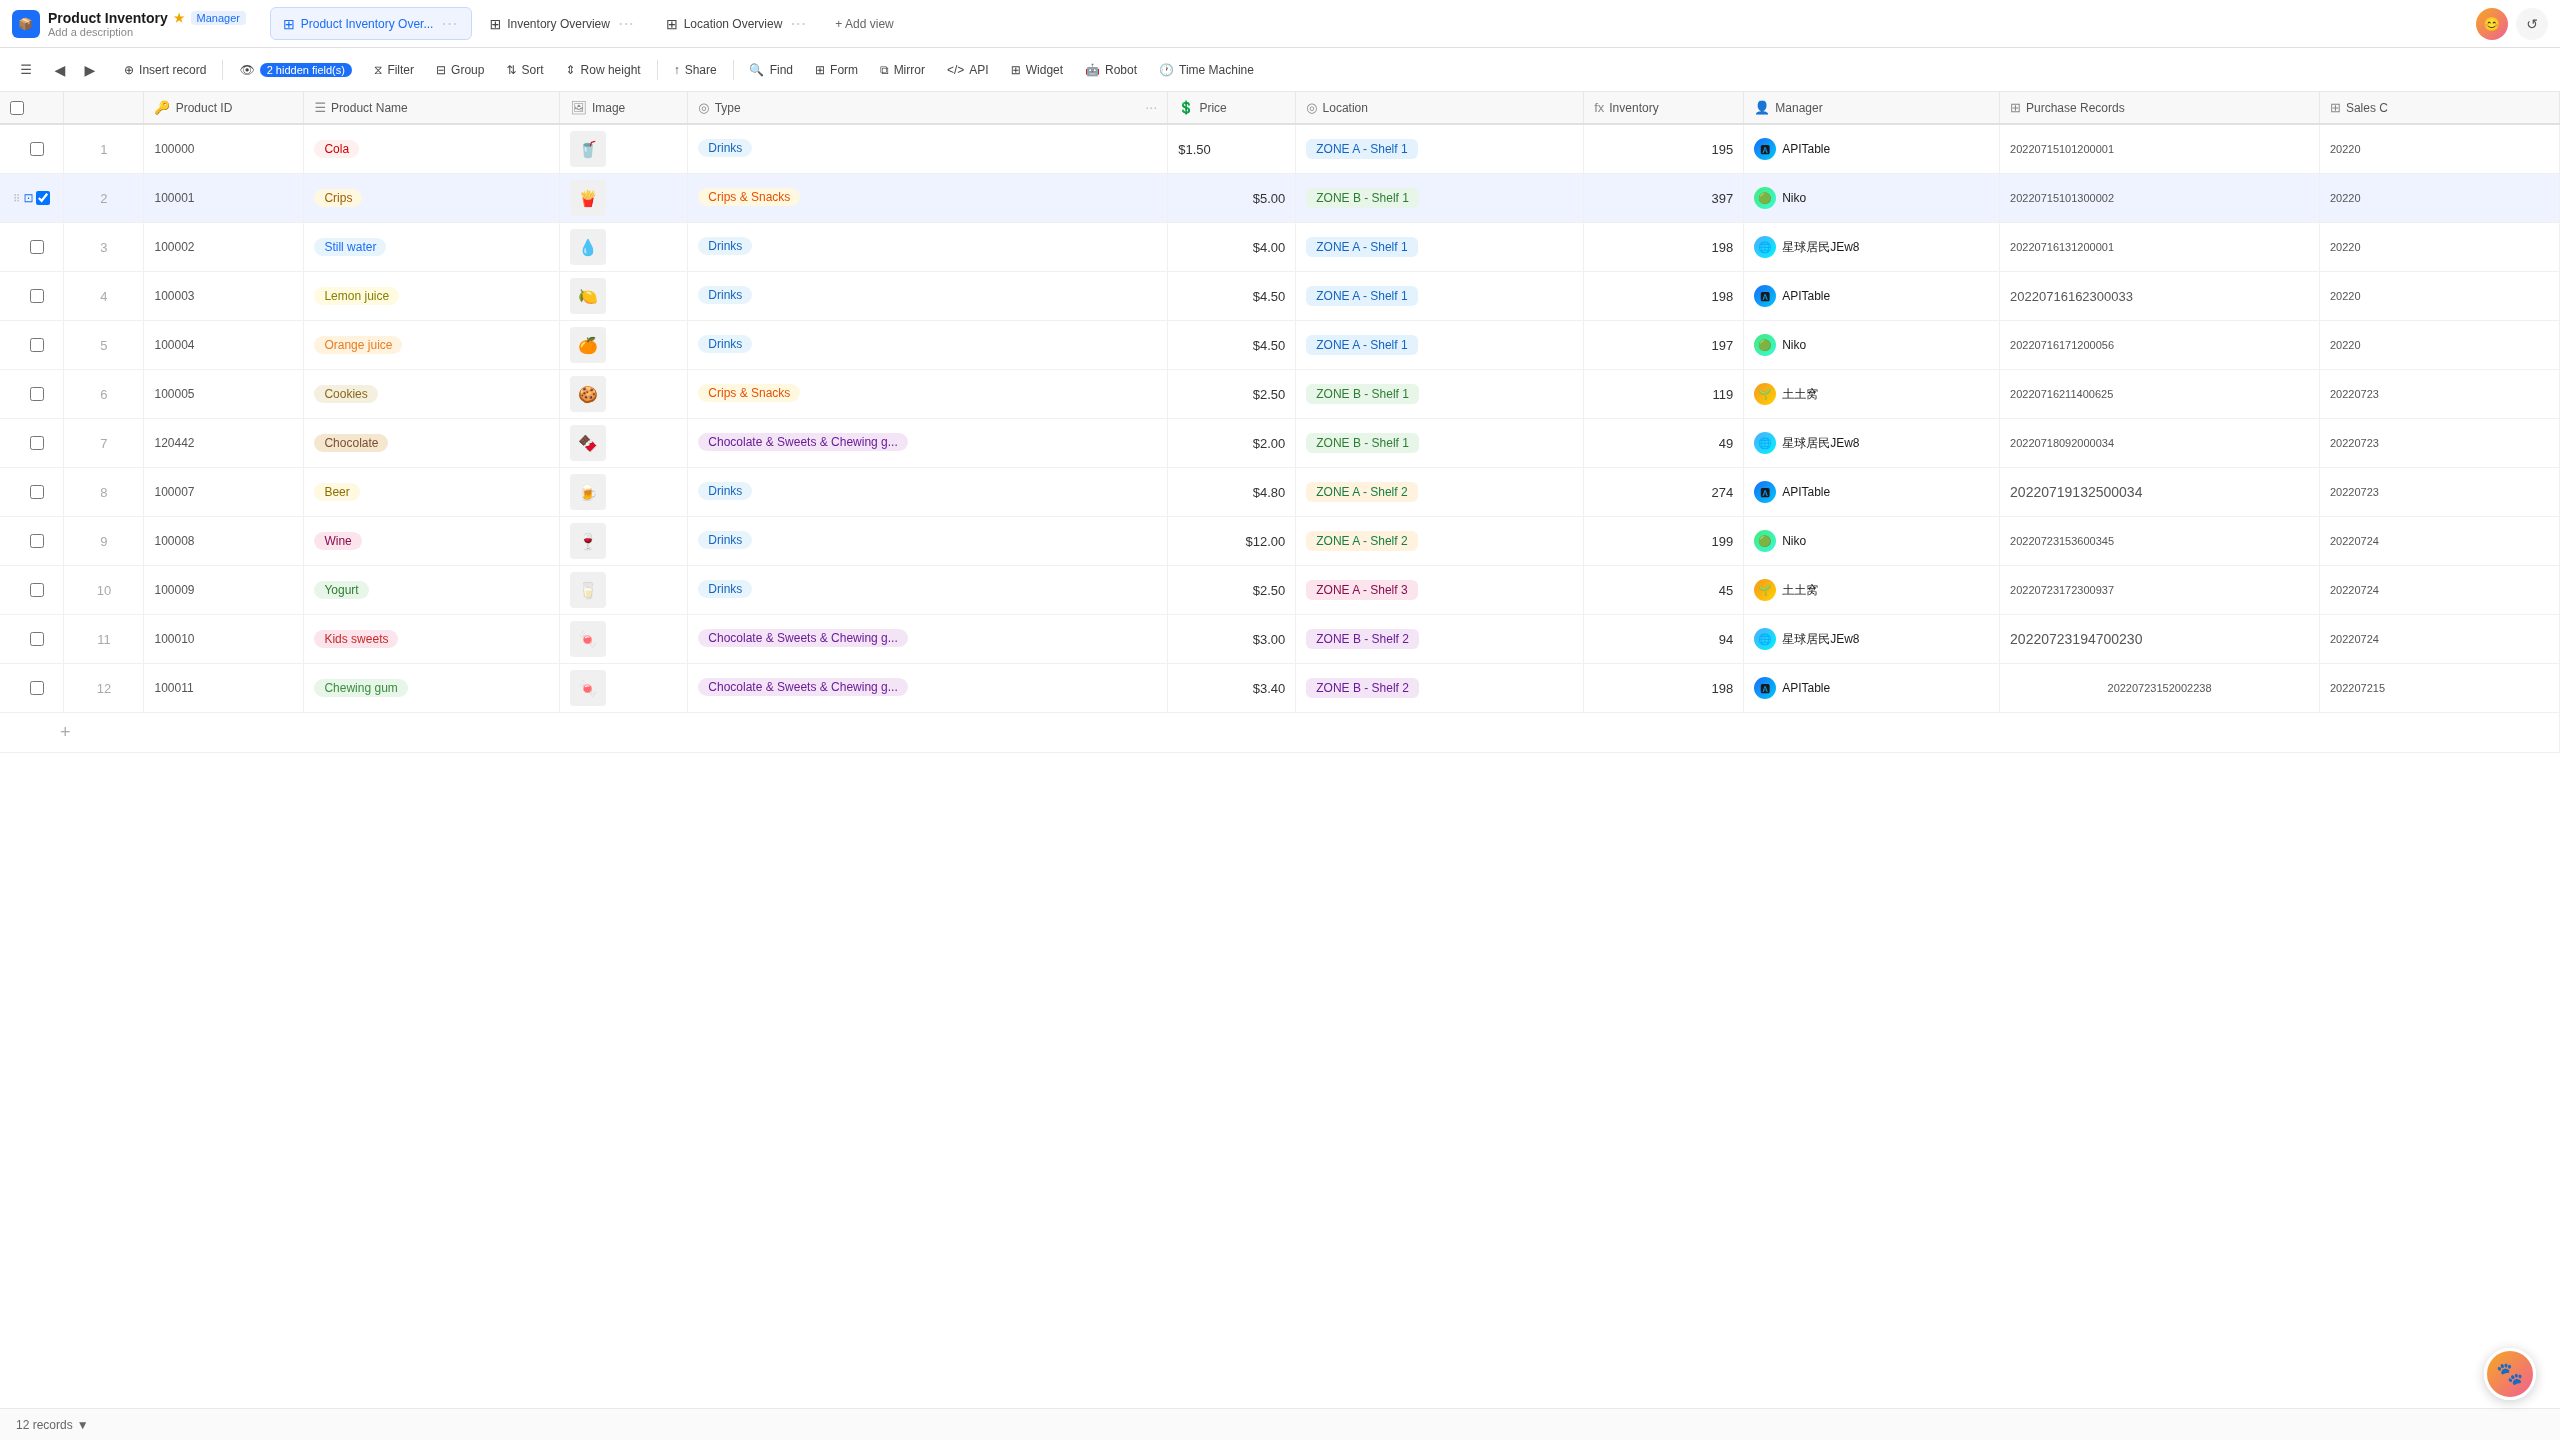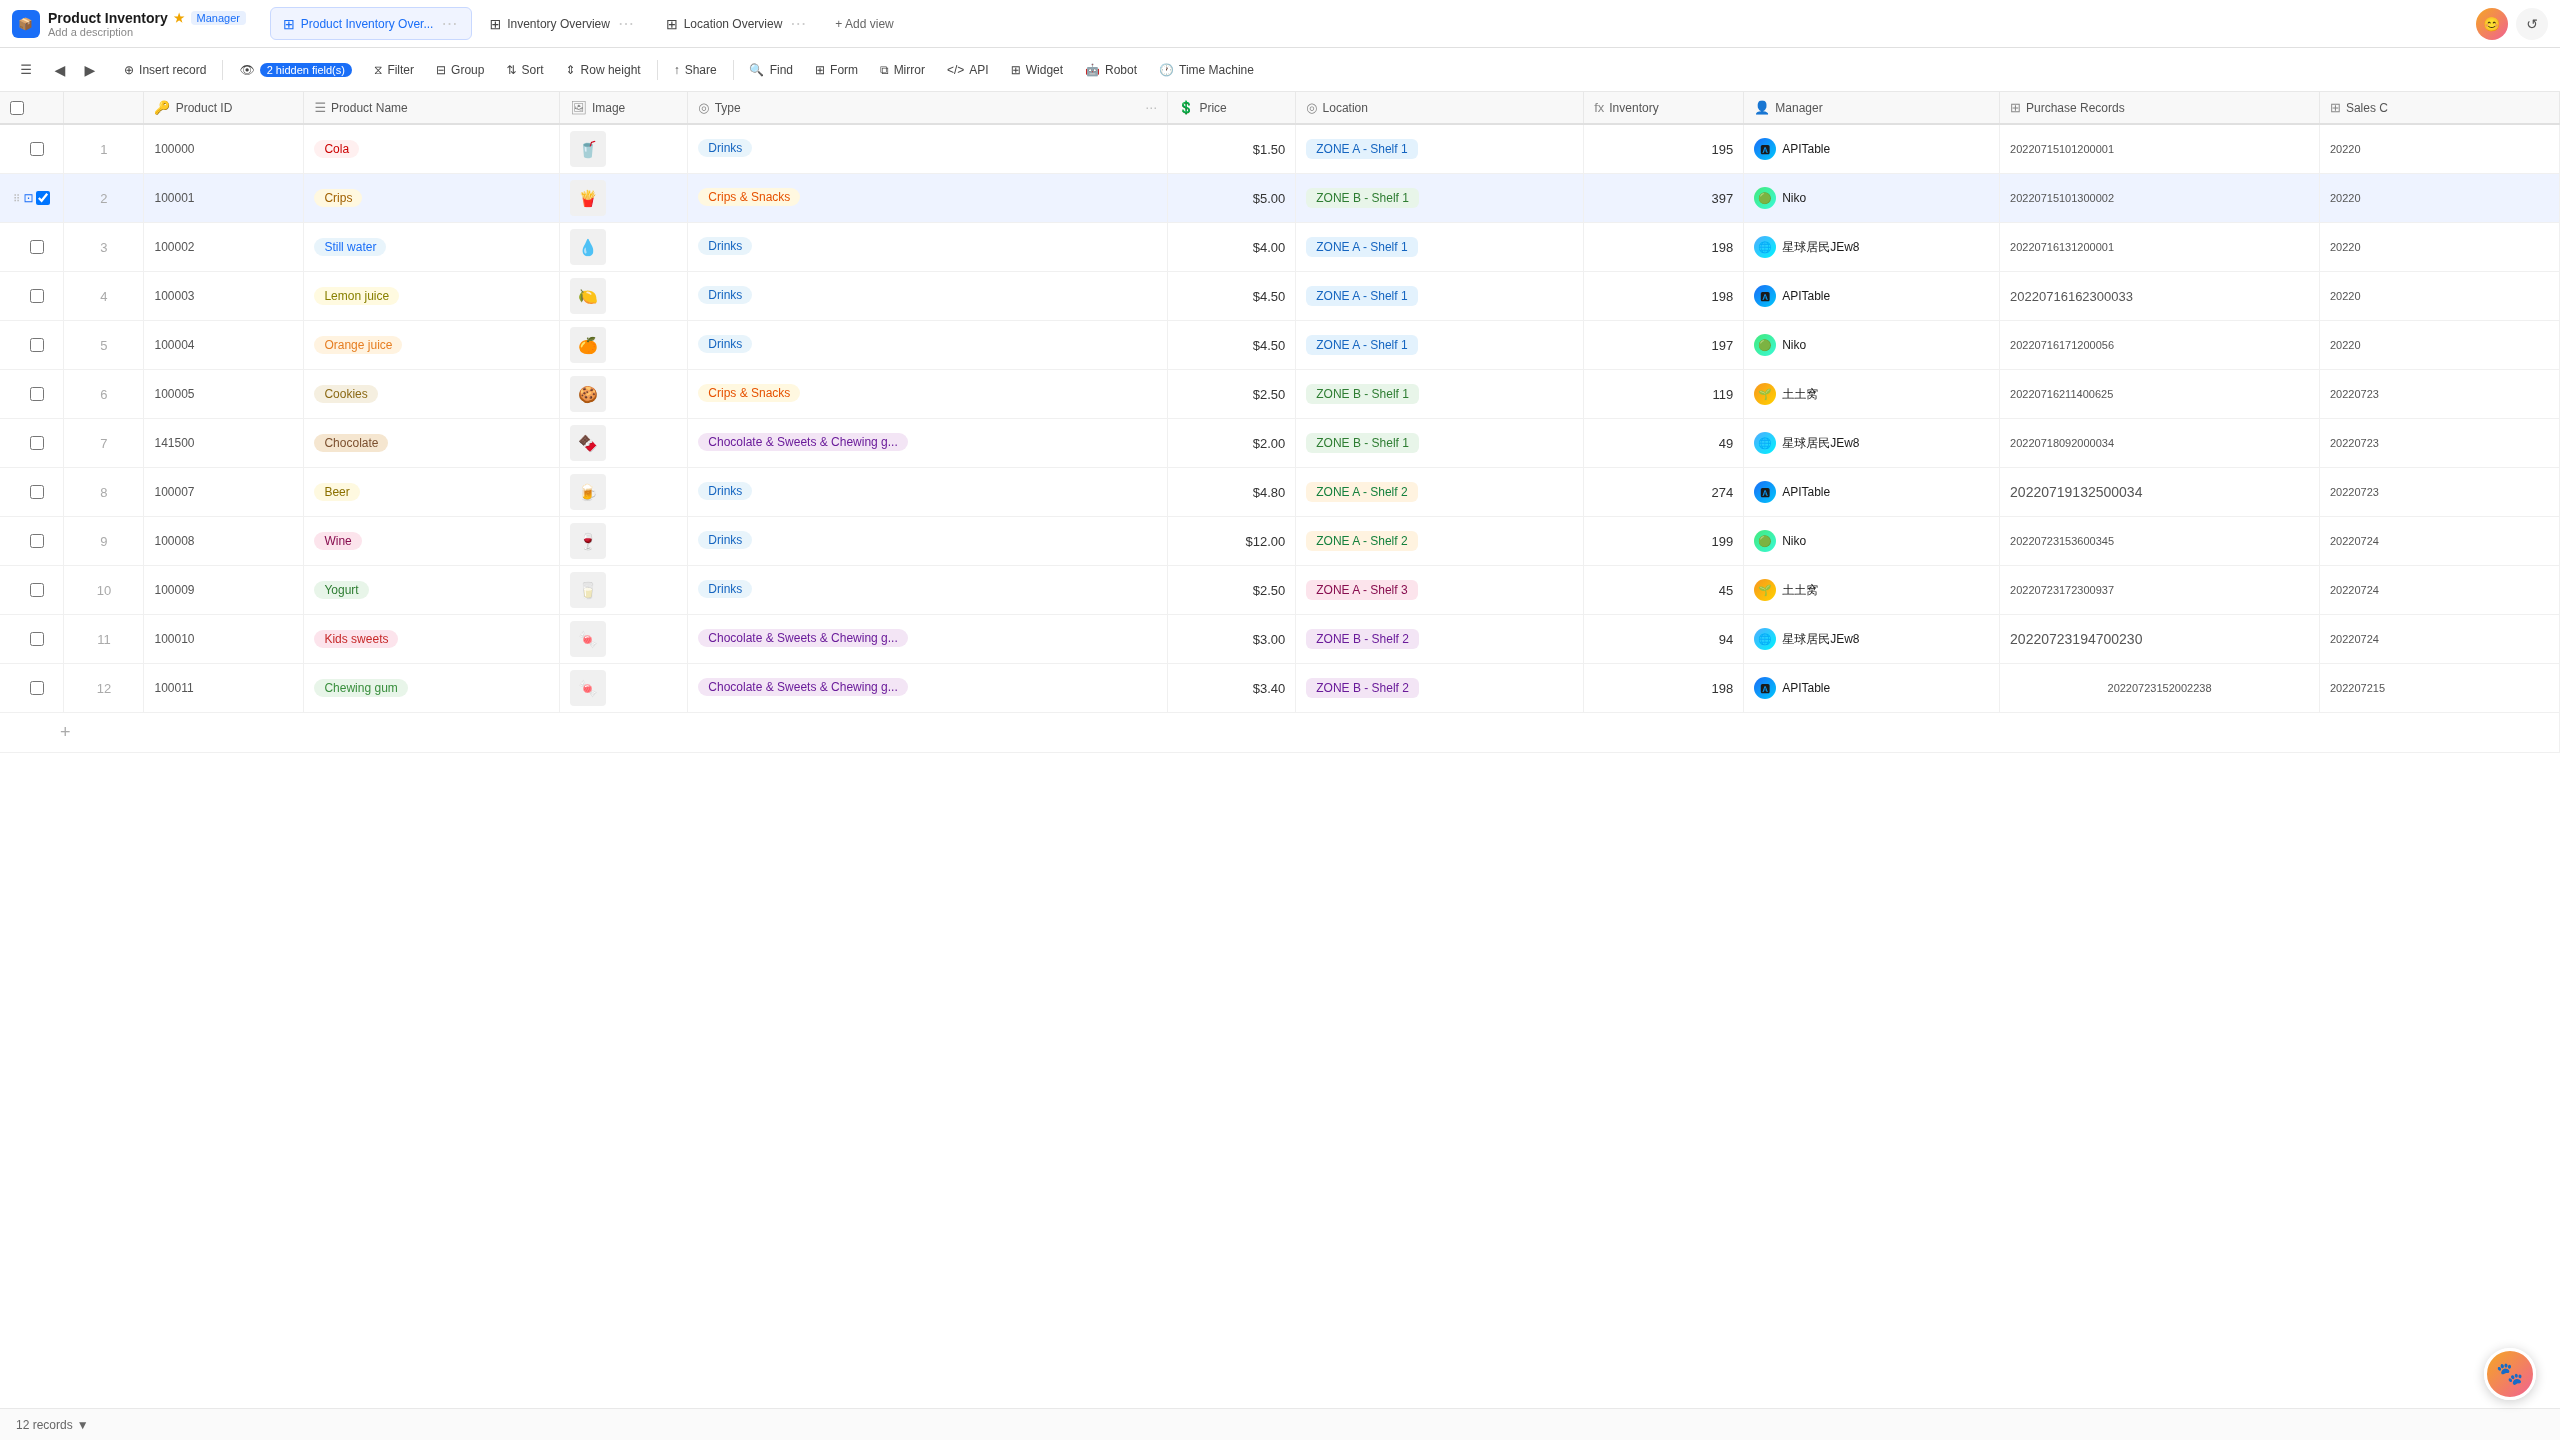--- a/index.html
+++ b/index.html
@@ -316,7 +316,7 @@
     <td class="col-type-wide">
       <span class="type-badge type-drinks" style="max-width:260px;overflow:hidden;text-overflow:ellipsis;display:inline-block;white-space:nowrap;">Drinks</span>
     </td>
-    <td class="col-price" style="text-align:right;color:#333;">$1.50</td>
+    <td class="col-price" style="text-align:left;color:#333;">$1.50</td>
     <td class="col-location">
       <span class="loc-badge loc-za1">ZONE A - Shelf 1</span>
     </td>

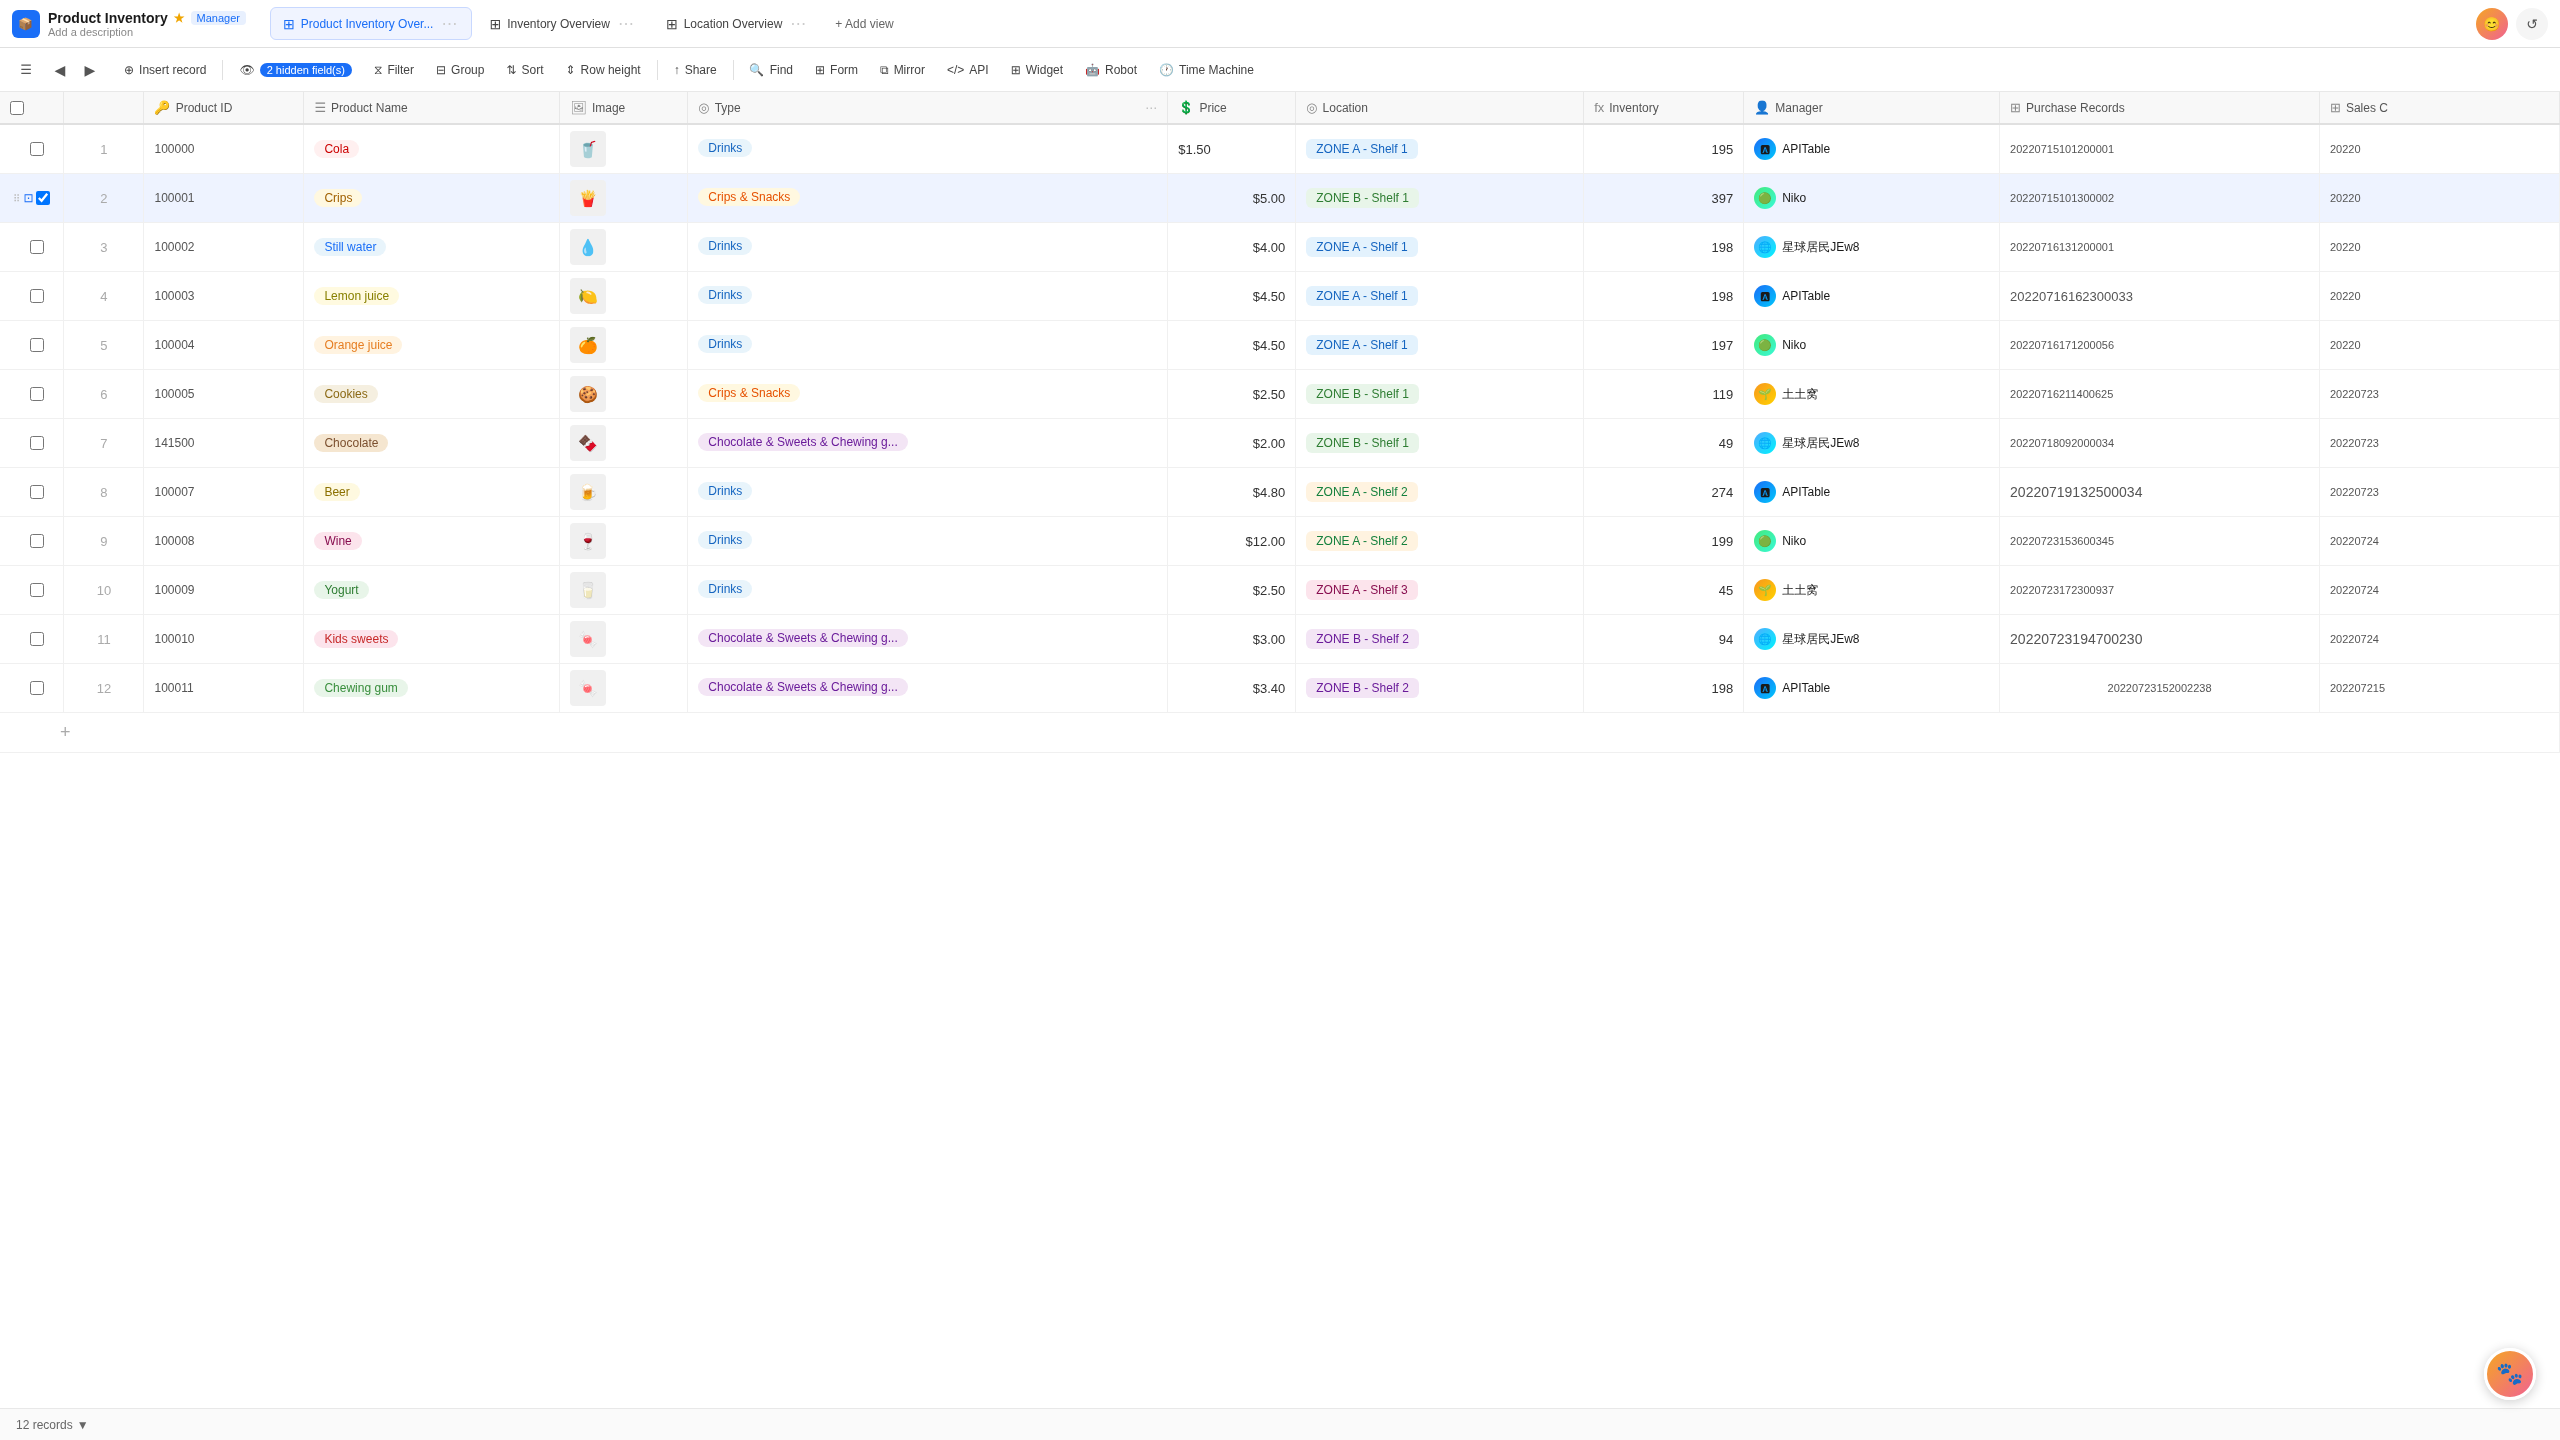--- a/index.html
+++ b/index.html
@@ -504,7 +504,7 @@
       </div>
     </td>
     <td class="col-num row-num">7</td>
-    <td class="col-id" style="font-size:12px;color:#555;">141500</td>
+    <td class="col-id" style="font-size:12px;color:#555;">120442</td>
     <td class="col-name">
       <span class="prod-badge badge-chocolate">Chocolate</span>
     </td>

